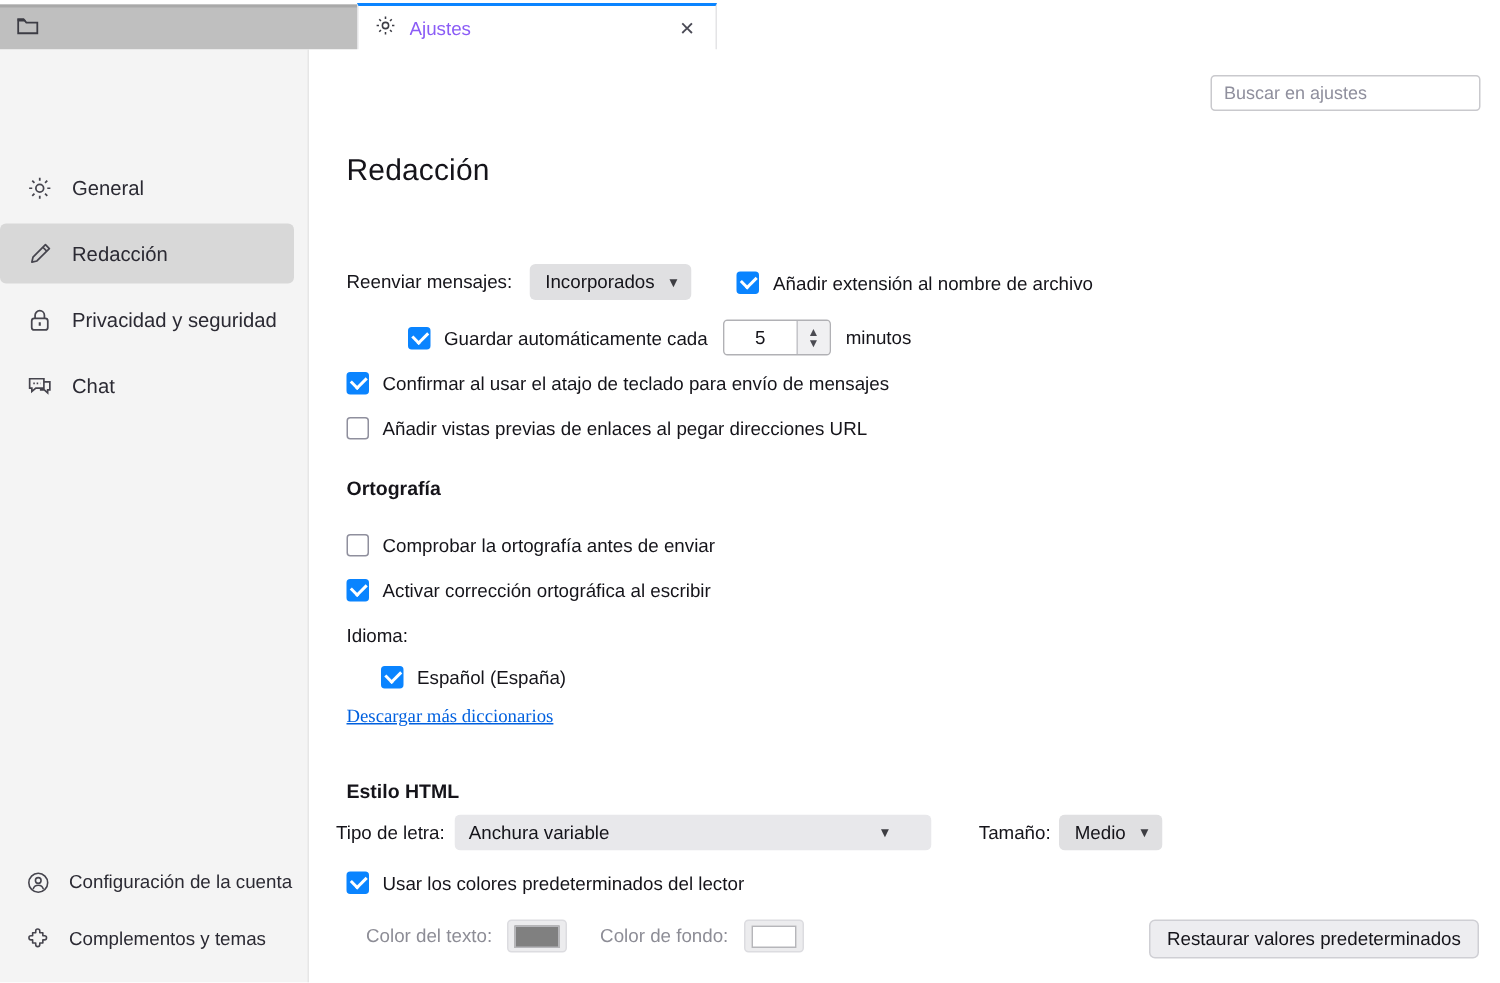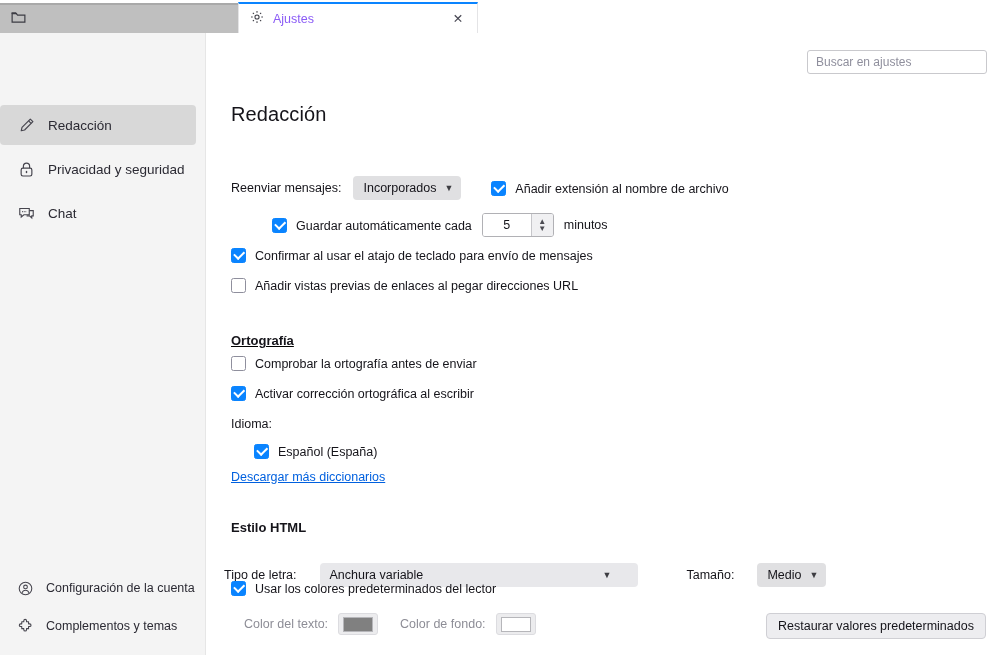--- a/index.html
+++ b/index.html
@@ -195,6 +195,15 @@
 
     <div class="nav-top">
 
+      <div class="nav-item">
+        <span class="ico">
+          <svg width="19" height="19" viewBox="0 0 22 22" fill="none" stroke="#46454e" stroke-width="1.35">
+            <circle cx="11" cy="11" r="3"></circle>
+            <path d="M11 2.8v2.4M11 16.8v2.4M2.8 11h2.4M16.8 11h2.4M5.2 5.2l1.7 1.7M15.1 15.1l1.7 1.7M16.8 5.2l-1.7 1.7M6.9 15.1l-1.7 1.7"></path>
+          </svg>
+        </span>
+        <span>General</span>
+      </div>
 
       <div class="nav-item selected">
         <span class="ico">

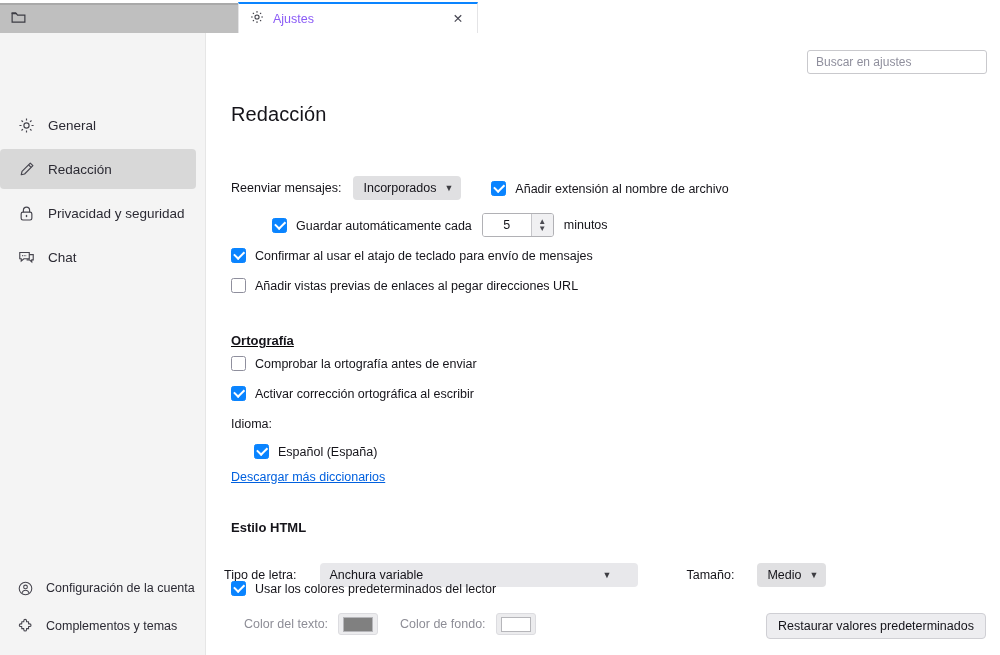--- a/index.html
+++ b/index.html
@@ -310,7 +310,7 @@
       </label>
     </div>
 
-    <div class="row" style="top:300px; left:25px;text-decoration:underline;">
+    <div class="row" style="top:285px; left:25px;">
       <span class="section-h">Ortografía</span>
     </div>
 

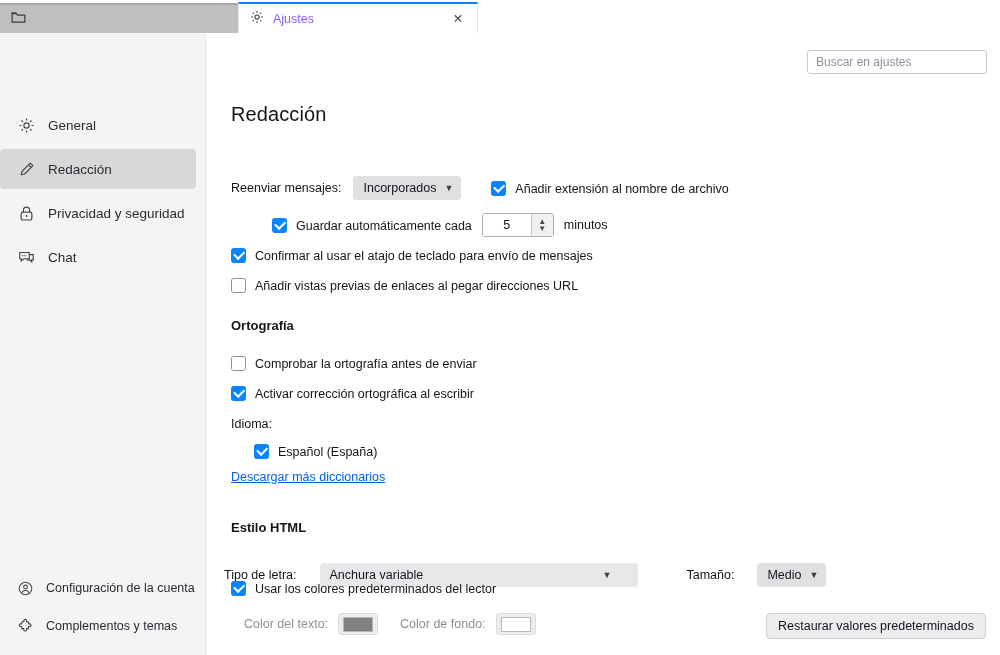--- a/index.html
+++ b/index.html
@@ -141,7 +141,7 @@
 
   
   .link {
-    font-size: 12.5px; color: #0060df; text-decoration: underline; white-space: nowrap;
+    font-size: 12.5px; color: #0060df; text-decoration: underline; white-space: nowrap; font-family: Liberation Serif, serif;
   }
 
   

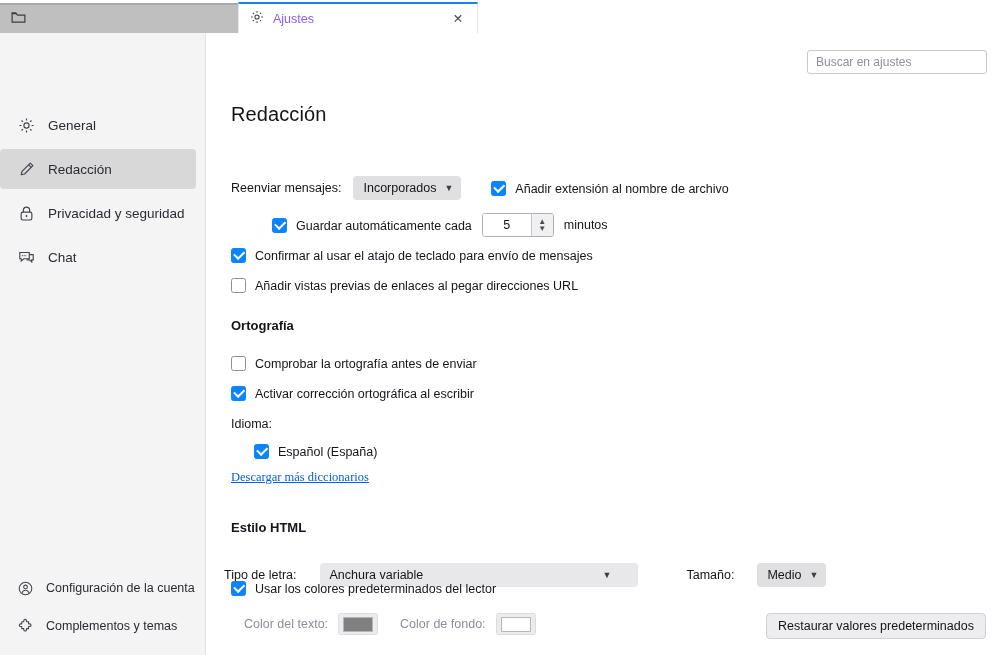--- a/index.html
+++ b/index.html
@@ -347,7 +347,7 @@
       <span class="section-h">Estilo HTML</span>
     </div>
 
-    <div class="row" style="top:530px; left:18px; gap:23px;">
+    <div class="row" style="top:510px; left:18px; gap:6px;">
       <span class="lbl">Tipo de letra:</span>
       <div class="dd wide" style="width:318px; padding-right:25px;">
         <span>Anchura variable</span>

